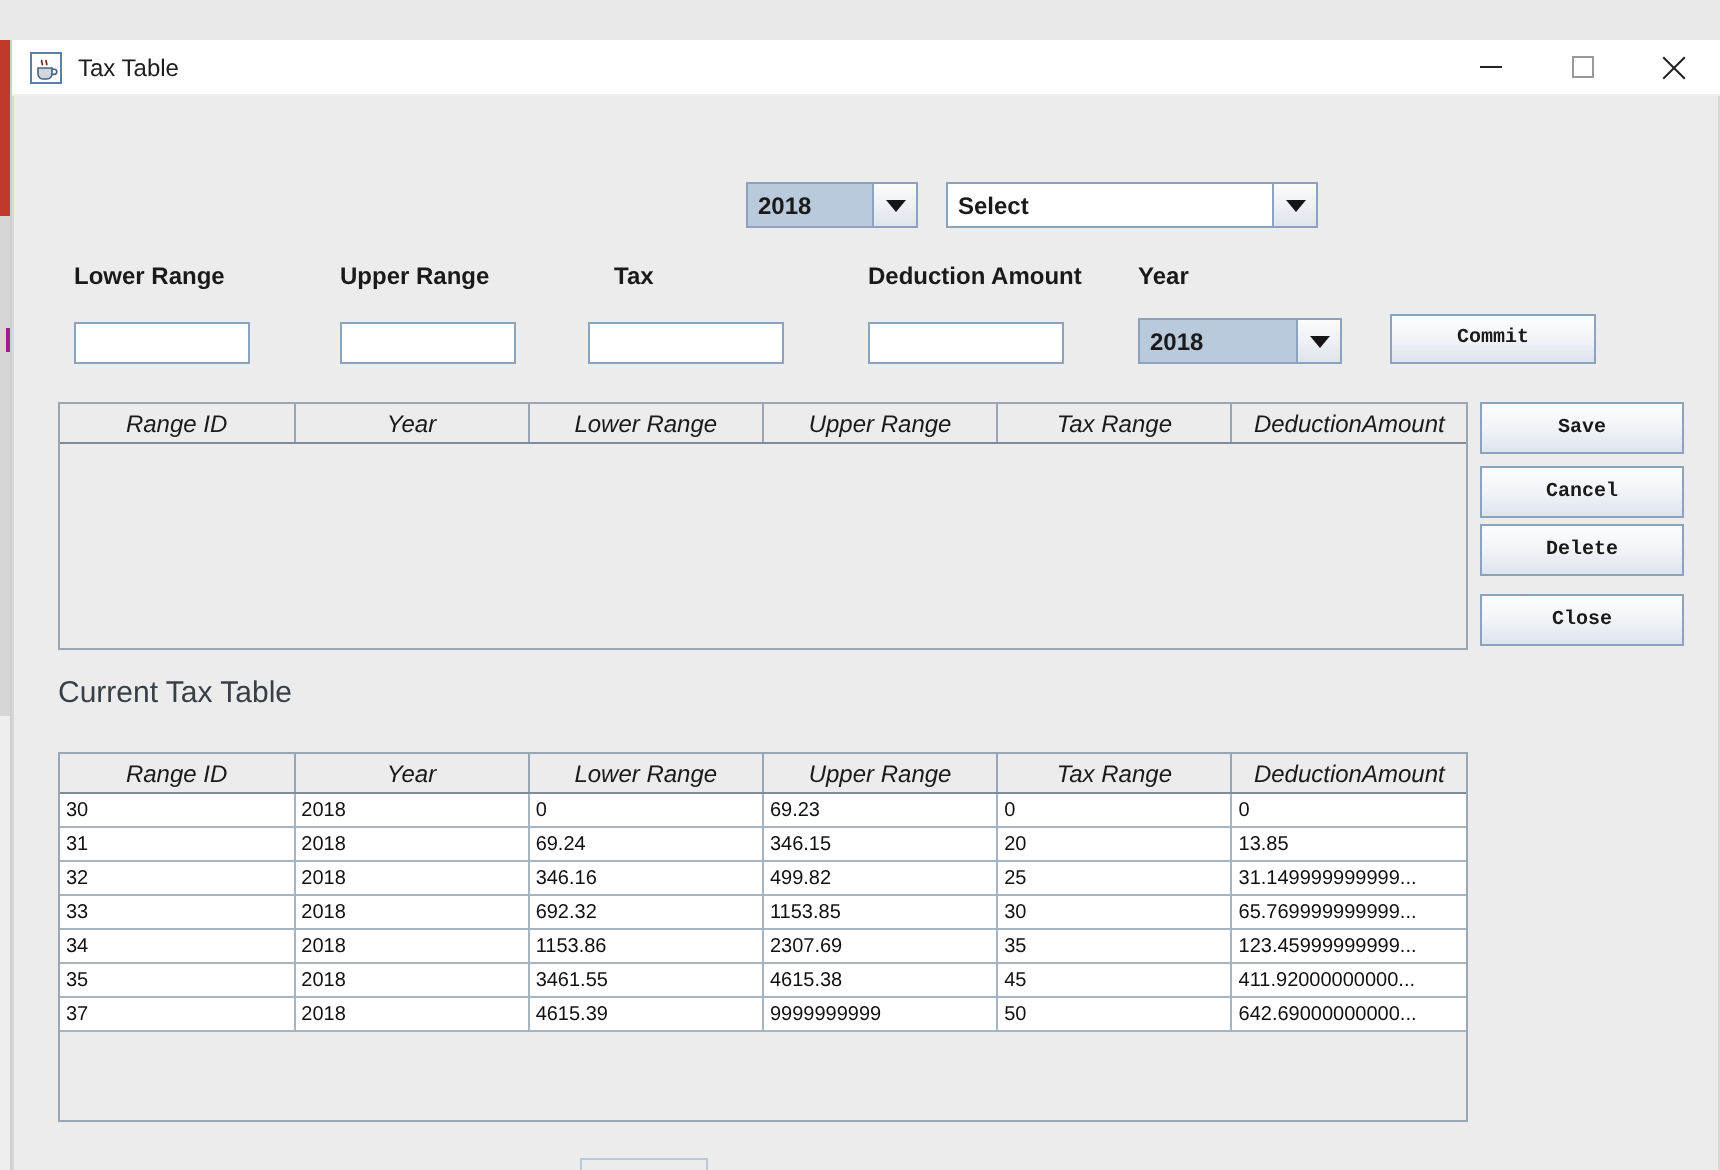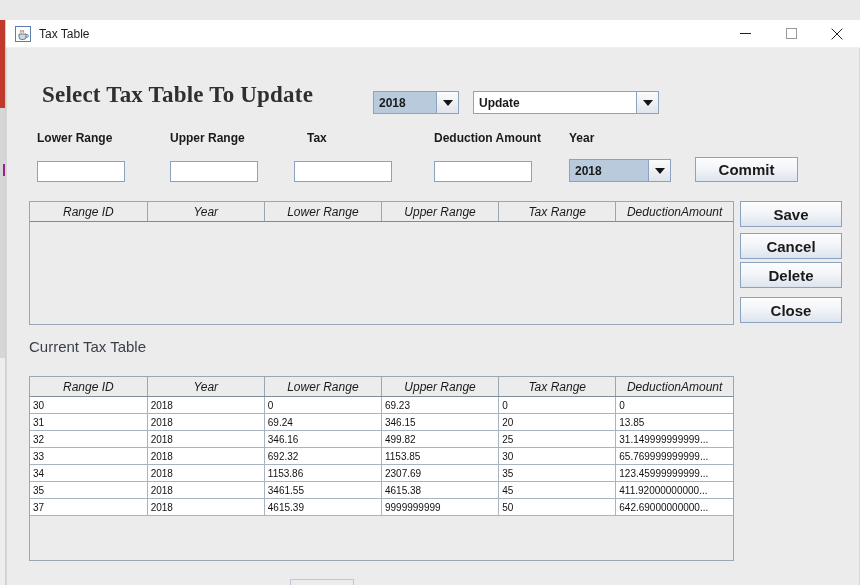--- a/index.html
+++ b/index.html
@@ -222,7 +222,6 @@
 
     <div class="client">
 
-      <div class="heading">Select Tax Table To Update</div>
 
       <div class="combo filled" id="combo-year-top">
         <span class="cval">2018</span>

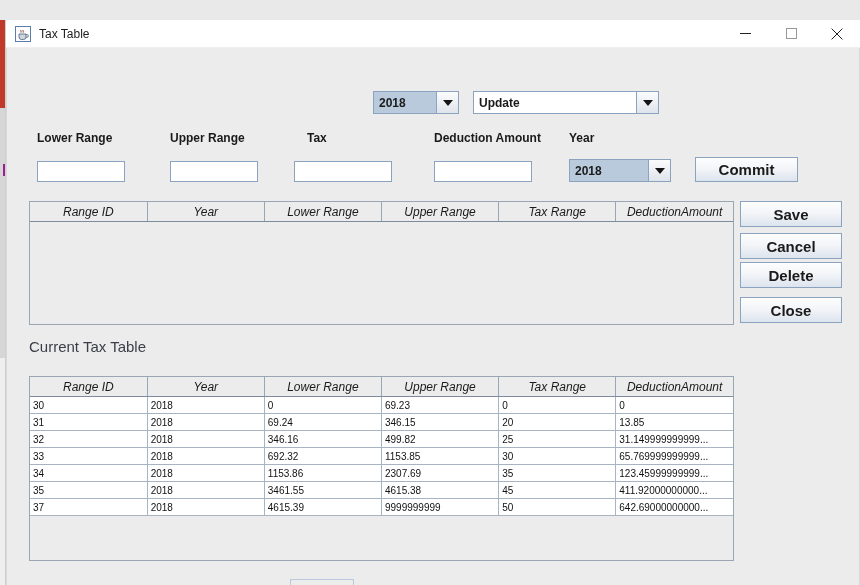--- a/index.html
+++ b/index.html
@@ -230,7 +230,7 @@
           </span>
       </div>
       <div class="combo plain" id="combo-period-top">
-        <span class="cval">Update</span>
+        <span class="cval">Select</span>
         <span class="carrow">
             <i></i>
           </span>

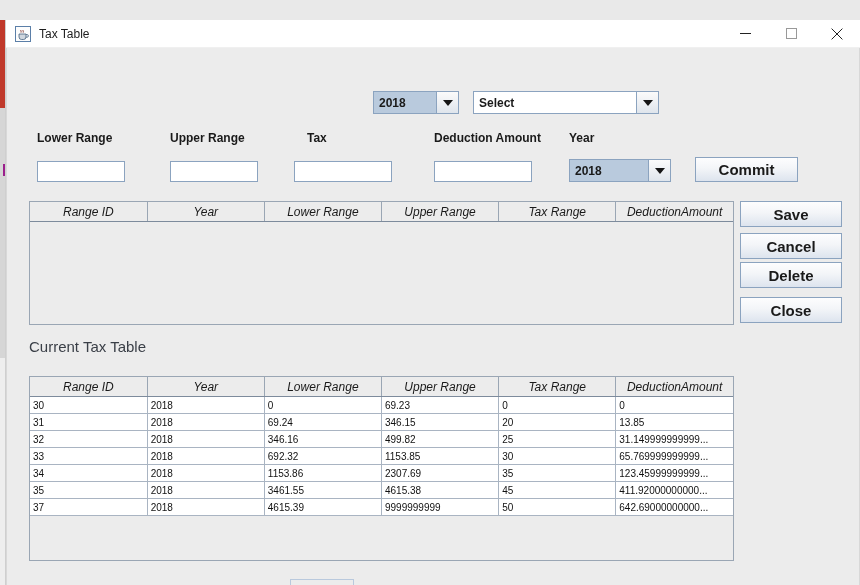--- a/index.html
+++ b/index.html
@@ -127,8 +127,8 @@
     position: absolute; box-sizing: border-box;
     background: linear-gradient(180deg,#fdfdfe 0%,#f3f5f8 45%,#dde4ee 100%);
     border: 1px solid #8ba3bf;
-    font-family: Liberation Sans, sans-serif;
-    font-size: 15px; font-weight: bold; color: #1a1a1a;
+    font-family: Liberation Mono, monospace;
+    font-size: 10px; font-weight: bold; color: #1a1a1a;
     display: flex; align-items: center; justify-content: center;
     cursor: default;
   }

